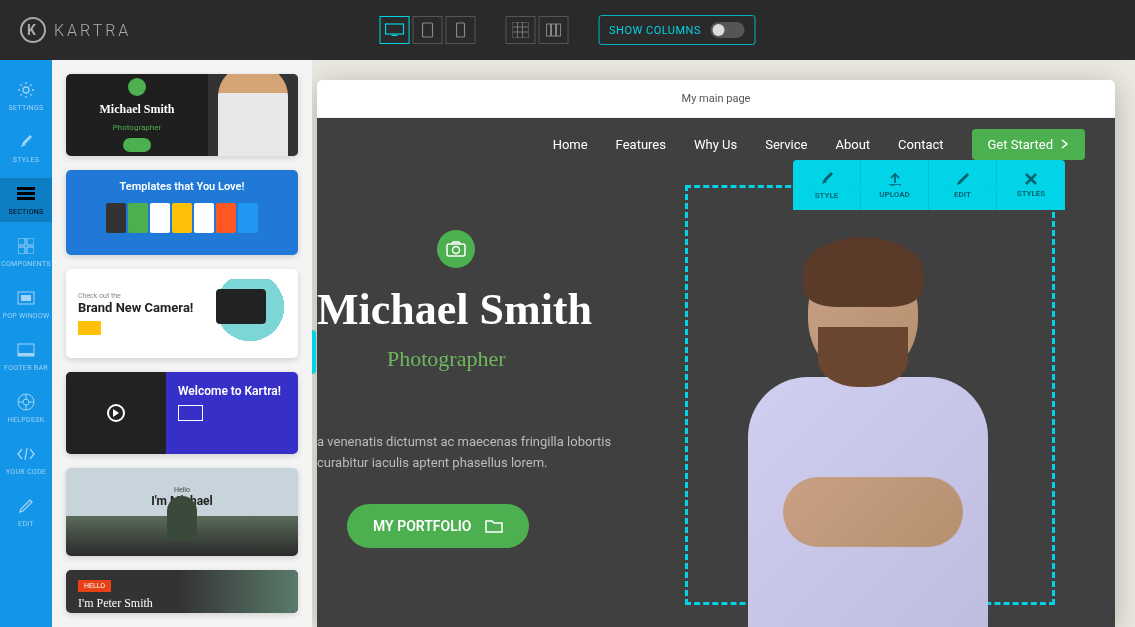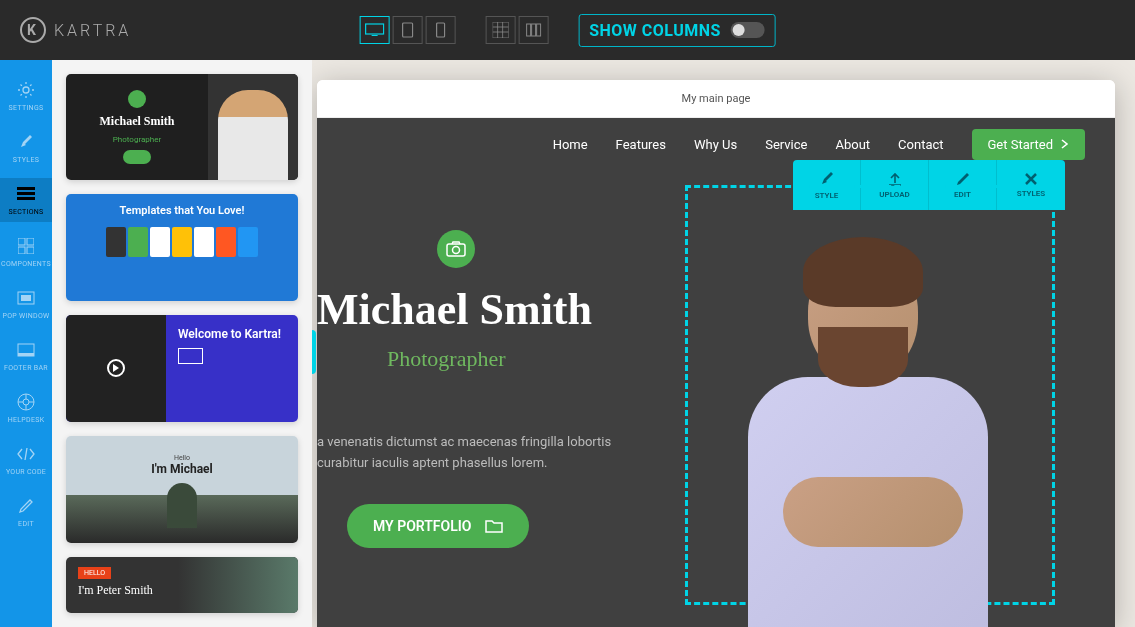--- a/index.html
+++ b/index.html
@@ -14,7 +14,7 @@
 .device-btn.active { border-color:#00d4e6; }
 .grid-icons { display:flex; gap:3px; }
 .show-cols { display:flex; align-items:center; gap:10px; border:1px solid #00b5c8; padding:6px 10px; border-radius:3px; }
-.show-cols-label { color:#00d4e6; font-size:16px; letter-spacing:0.5px;font-weight:bold; }
+.show-cols-label { color:#00d4e6; font-size:11px; letter-spacing:0.5px; }
 .toggle { width:34px; height:16px; background:#555; border-radius:8px; position:relative; cursor:pointer; }
 .toggle::after { content:''; position:absolute; left:2px; top:2px; width:12px; height:12px; background:#ddd; border-radius:50%; }
 .top-right { margin-left:auto; display:flex; gap:8px; }

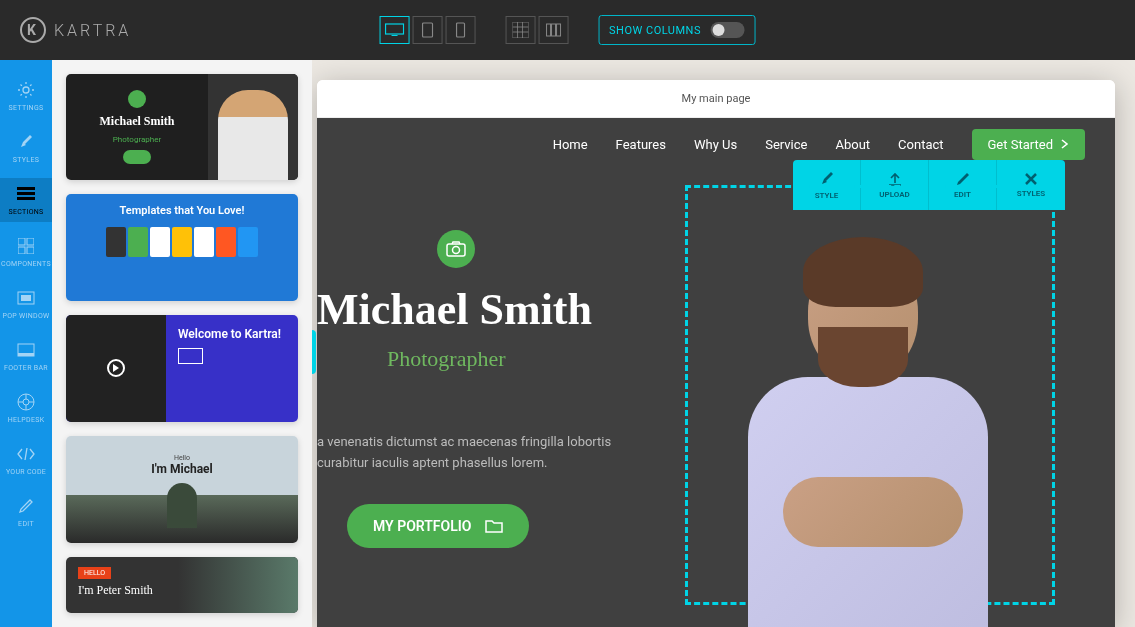--- a/index.html
+++ b/index.html
@@ -257,6 +257,12 @@
           <div class="tpl2-card"></div>
           <div class="tpl2-card"></div>
           <div class="tpl2-card"></div>
+        </div>
+    </div>
+    <div class="tpl-card tpl3">
+      <div class="tpl3-left"><div class="tpl3-sub">Check out the</div><div class="tpl3-title">Brand New Camera!</div><div class="tpl3-btn">&nbsp;&nbsp;&nbsp;&nbsp;</div></div>
+      <div class="tpl3-right">
+          <div class="tpl3-cam"></div>
         </div>
     </div>
     <div class="tpl-card tpl4">

